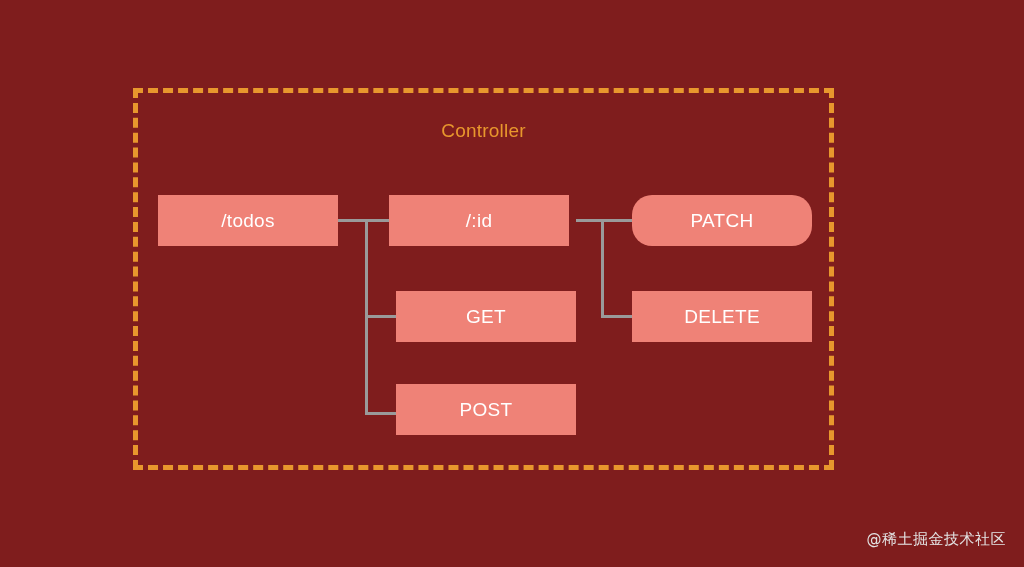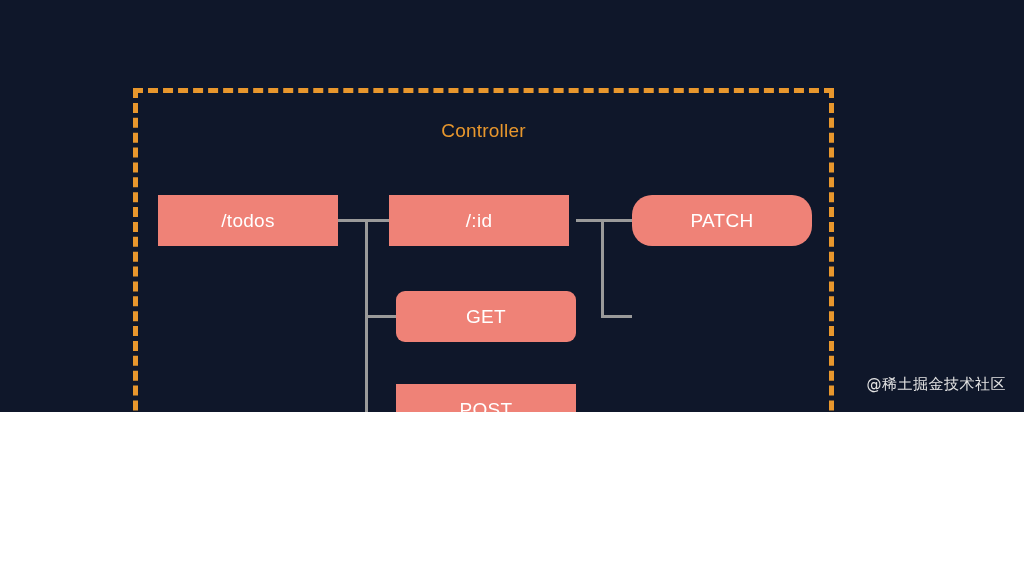--- a/index.html
+++ b/index.html
@@ -13,8 +13,8 @@
   #canvas {
     position: relative;
     width: 1024px;
-    height: 412px;
-    background: #0f172a;
+    height: 567px;
+    background: #7f1d1d;
     overflow: hidden;
   }
 

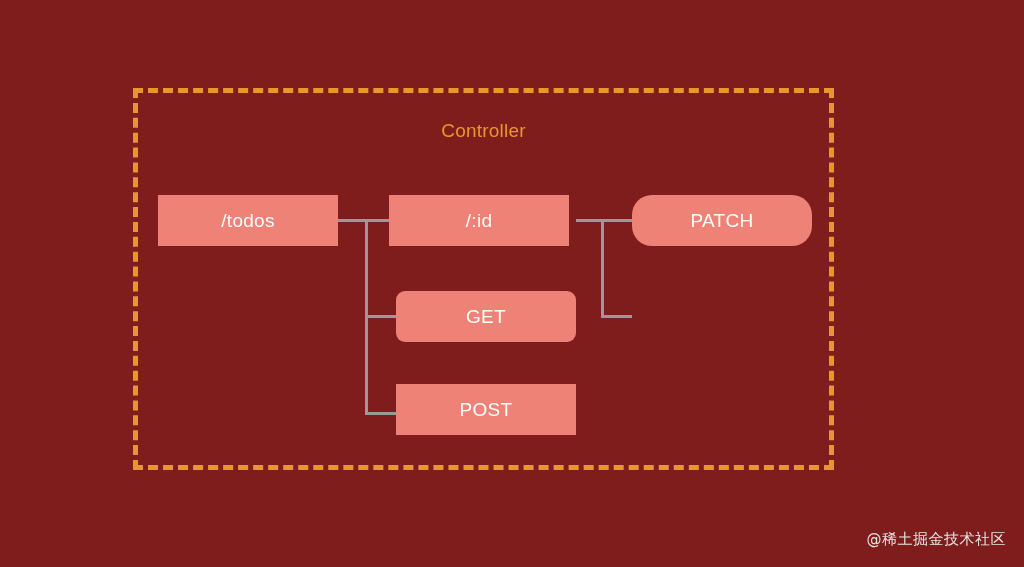--- a/index.html
+++ b/index.html
@@ -107,7 +107,7 @@
 
   <div class="node" style="left:389px; top:195px;">/:id</div>
 
-  <div class="node" style="left:396px; top:291px;border-radius:9px;">GET</div>
+  <div class="node" style="left:396px; top:291px;">GET</div>
 
   <div class="node" style="left:396px; top:384px;">POST</div>
 

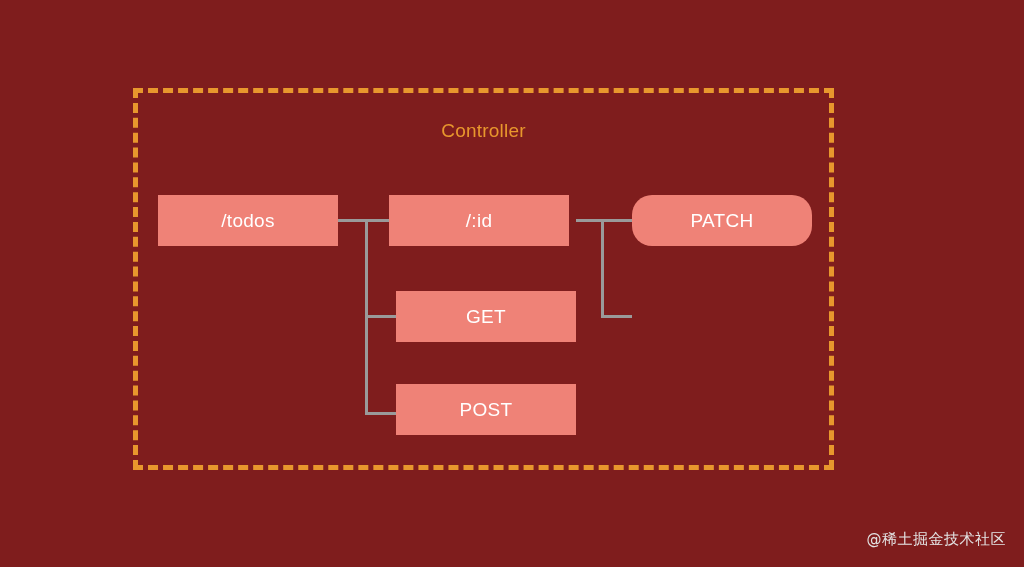--- a/index.html
+++ b/index.html
@@ -113,6 +113,7 @@
 
   <div class="node" style="left:632px; top:195px;border-radius:20px;">PATCH</div>
 
+  <div class="node" style="left:632px; top:291px;">DELETE</div>
 
   <div class="watermark">@稀土掘金技术社区</div>
 

